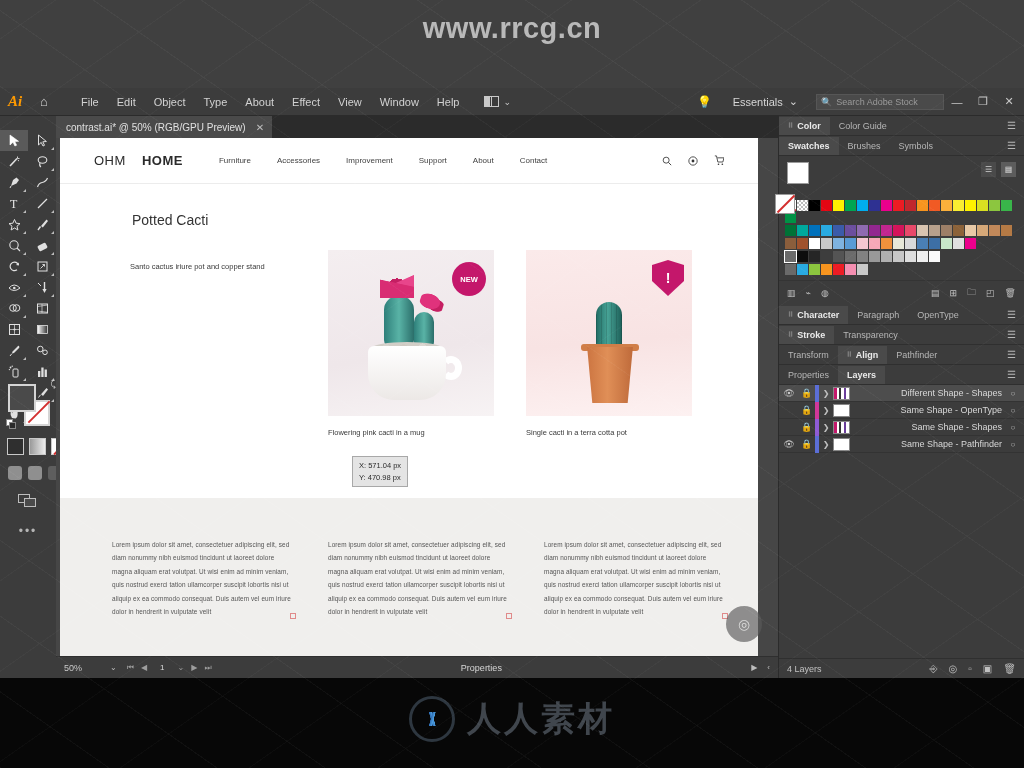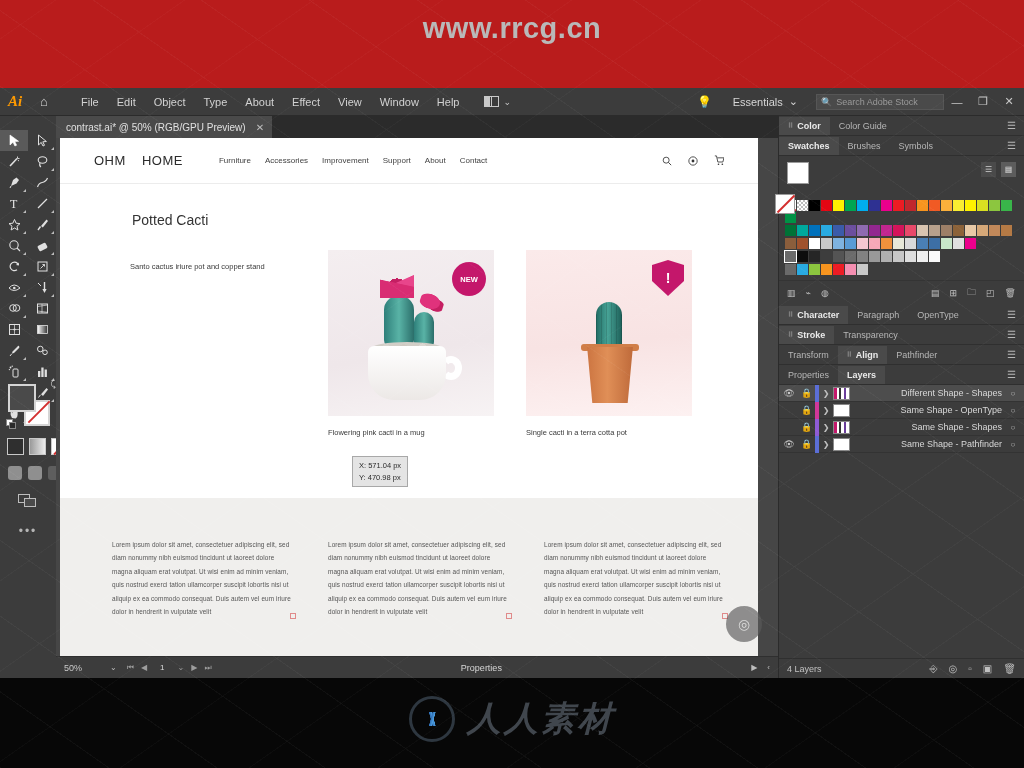--- a/index.html
+++ b/index.html
@@ -14,7 +14,7 @@
   
   .wm-top {
     position: absolute; left: 0; top: 0; width: 1024px; height: 88px;
-    background: #b91c1c; overflow: hidden; padding-left: 12px;
+    background: #404040; overflow: hidden; padding-left: 12px;
   }
   .wm-top-text {
     position: absolute; left: 0; top: 12px; width: 1024px;

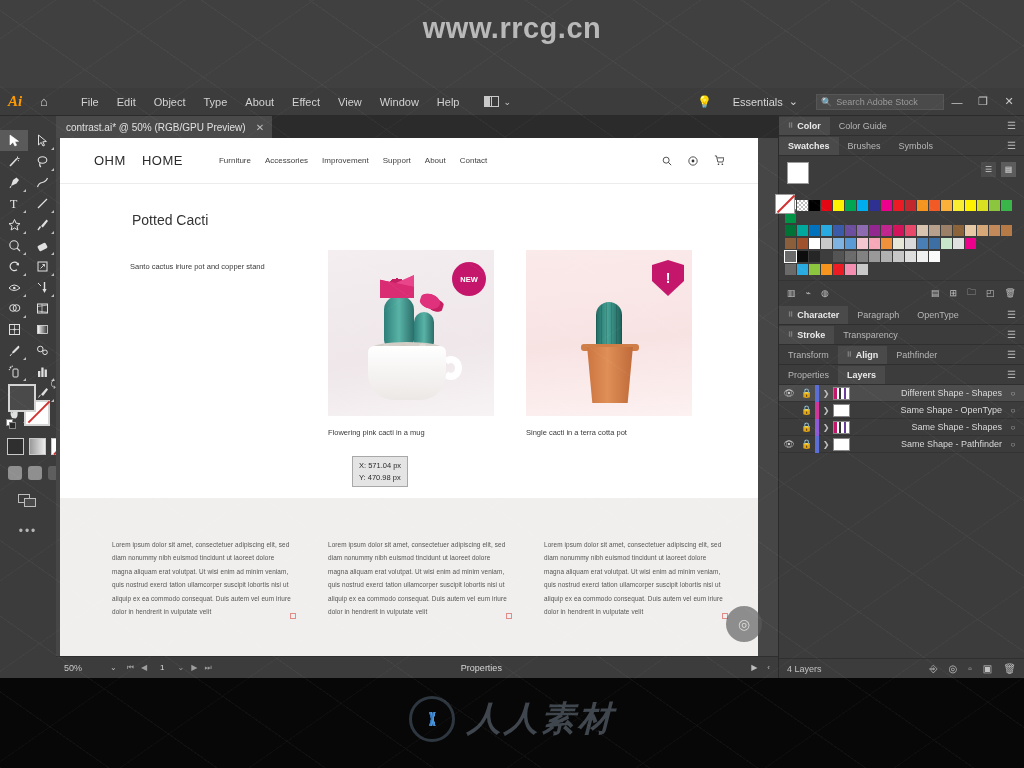--- a/index.html
+++ b/index.html
@@ -210,7 +210,7 @@
     border-bottom: 1px solid #ececec;
   }
   .brand { font-size: 13px; color: #2b2b2b; letter-spacing: .5px; }
-  .brand b { font-weight: normal; padding-left: 12px; }
+  .brand b { font-weight: bold; padding-left: 12px; }
   .nav-links { display: flex; gap: 14px; margin-left: 36px; }
   .nav-links span { font-size: 8px; color: #3f3f3f; }
   .nav-icons { margin-left: auto; display: flex; gap: 16px; align-items: center; color: #333; }

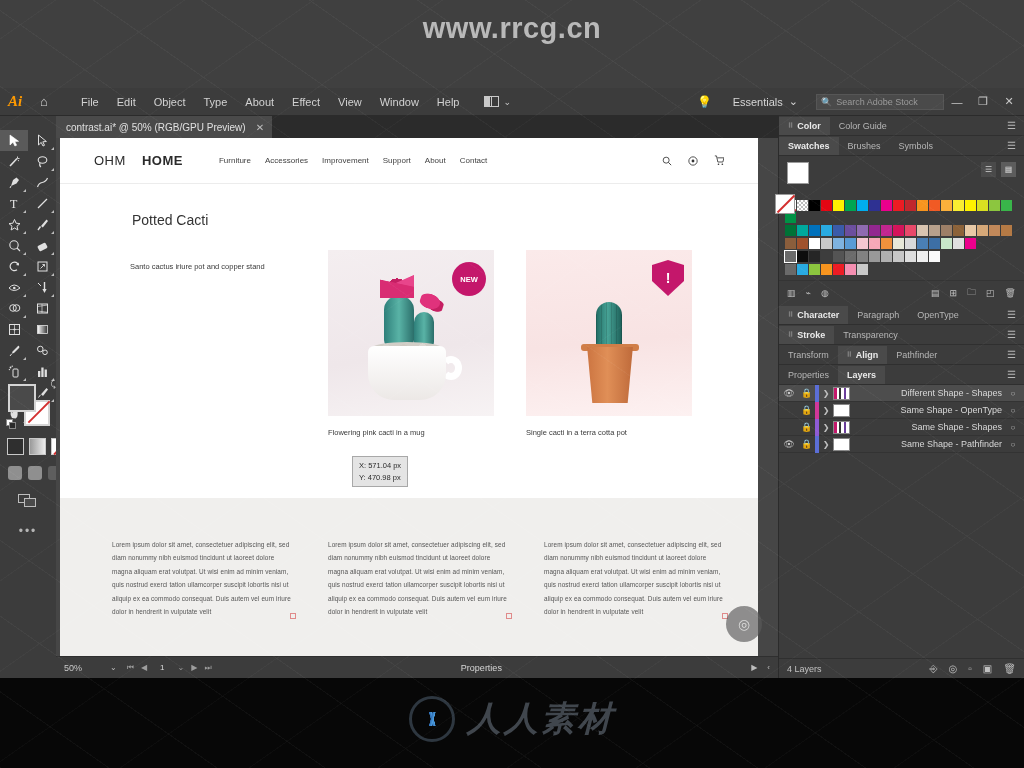--- a/index.html
+++ b/index.html
@@ -211,7 +211,7 @@
   }
   .brand { font-size: 13px; color: #2b2b2b; letter-spacing: .5px; }
   .brand b { font-weight: bold; padding-left: 12px; }
-  .nav-links { display: flex; gap: 14px; margin-left: 36px; }
+  .nav-links { display: flex; gap: 26px; margin-left: 36px; }
   .nav-links span { font-size: 8px; color: #3f3f3f; }
   .nav-icons { margin-left: auto; display: flex; gap: 16px; align-items: center; color: #333; }
 

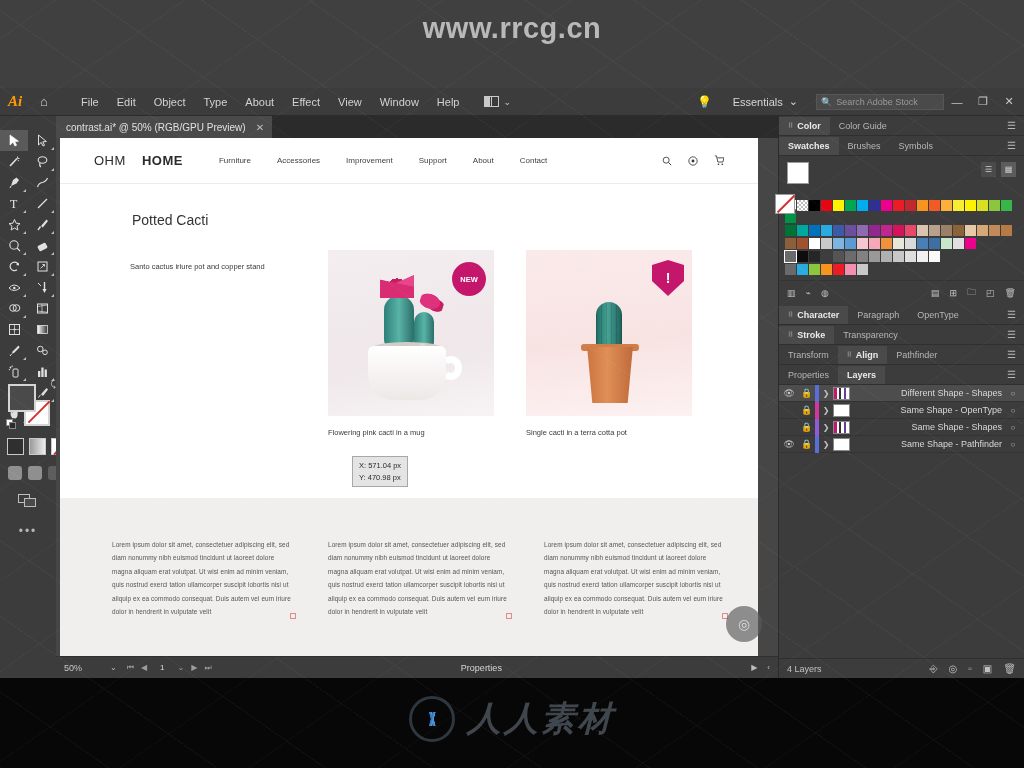--- a/index.html
+++ b/index.html
@@ -27,7 +27,7 @@
   }
   .wm-bot-inner {
     position: absolute; left: 0; top: 18px; width: 1024px;
-    display: flex; align-items: center; justify-content: center; gap: 12px; font-style: italic;
+    display: flex; align-items: center; justify-content: center; gap: 12px;
   }
   .wm-logo {
     width: 46px; height: 46px; border-radius: 50%;

